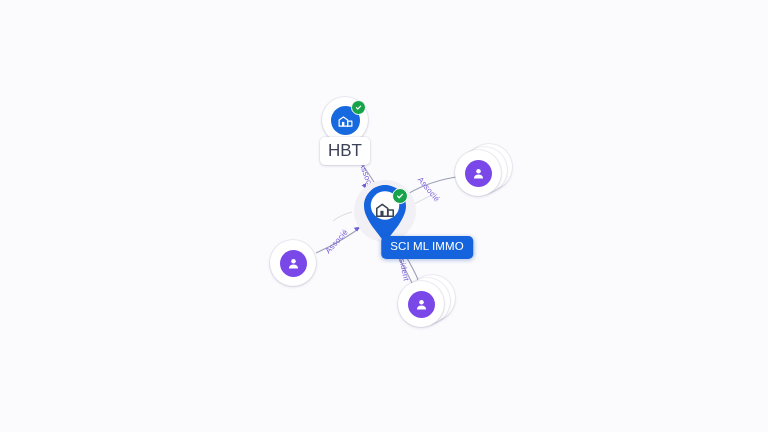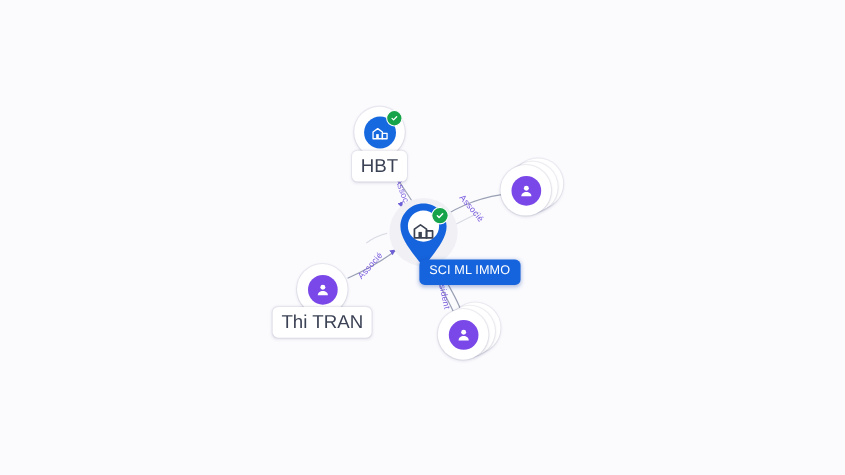--- a/index.html
+++ b/index.html
@@ -248,7 +248,6 @@
       </div>
     </div>
   </div>
-  <div class="label-pill" style="left:293px; top:279px;">Thi TRAN</div>
 
   <div class="node" style="left:421px; top:304px;">
     <div class="stack-card" style="transform: translate(11px,-6px);"></div>

